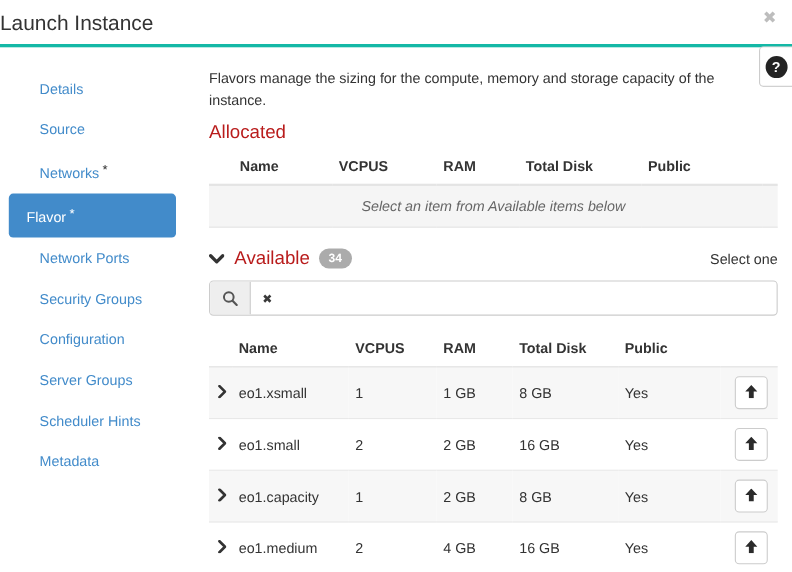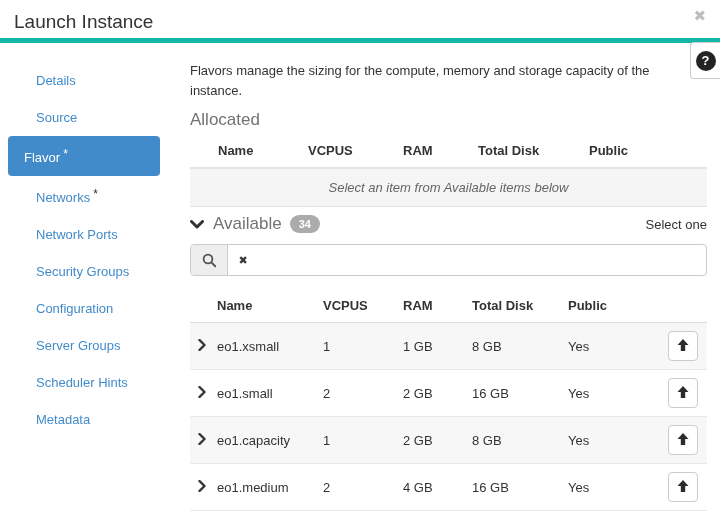--- a/index.html
+++ b/index.html
@@ -13,7 +13,7 @@
   }
 
   
-  .dialog-header { position: relative; height: 43px; padding: 10px 14px; border-bottom: 5px solid #14b8a6; }
+  .dialog-header { position: relative; height: 43px; padding: 10px 0; border-bottom: 3px solid #14b8a6; }
   .dialog-title { font-size: 19px; font-weight: 400; margin: 0; color: #333; line-height: 23px; }
   .close-x {
     position: absolute; top: 7px; right: 14px;

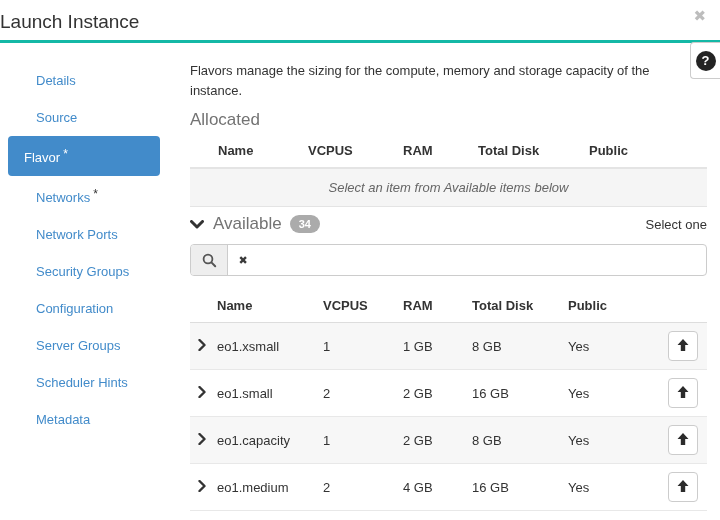--- a/index.html
+++ b/index.html
@@ -52,7 +52,7 @@
 
   .content { flex: 1; padding: 18px 13px 0 0; }
   .description { font-size: 13px; line-height: 1.5; margin: 0 0 10px 0; max-width: 487px; }
-  .section-heading { font-size: 17px; font-weight: 400; color: #737373; margin: 6px 0 4px; }
+  .section-heading { font-size: 17px; font-weight: 400; color: #b91c1c; margin: 6px 0 4px; }
 
   
   table { width: 100%; border-collapse: collapse; table-layout: fixed; }

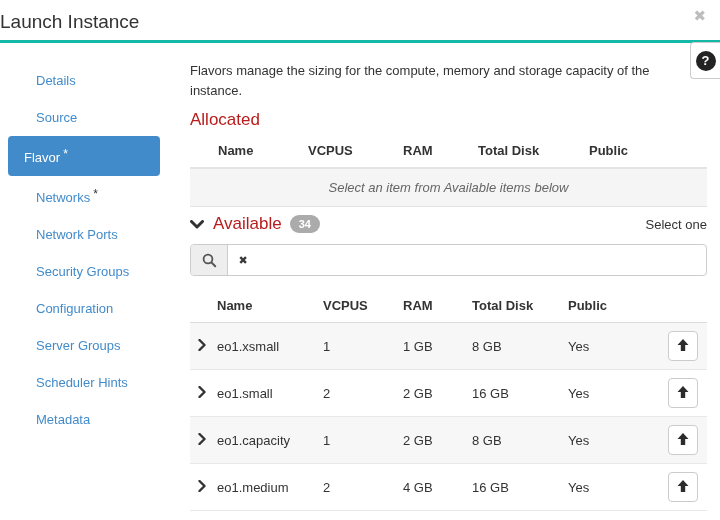--- a/index.html
+++ b/index.html
@@ -127,8 +127,8 @@
   <nav class="sidebar">
     <a class="nav-item"><span>Details</span></a>
     <a class="nav-item"><span>Source</span></a>
+    <a class="nav-item"><span>Networks</span><span class="star">*</span></a>
     <a class="nav-item active"><span>Flavor</span><span class="star">*</span></a>
-    <a class="nav-item"><span>Networks</span><span class="star">*</span></a>
     <a class="nav-item"><span>Network Ports</span></a>
     <a class="nav-item"><span>Security Groups</span></a>
     <a class="nav-item"><span>Configuration</span></a>

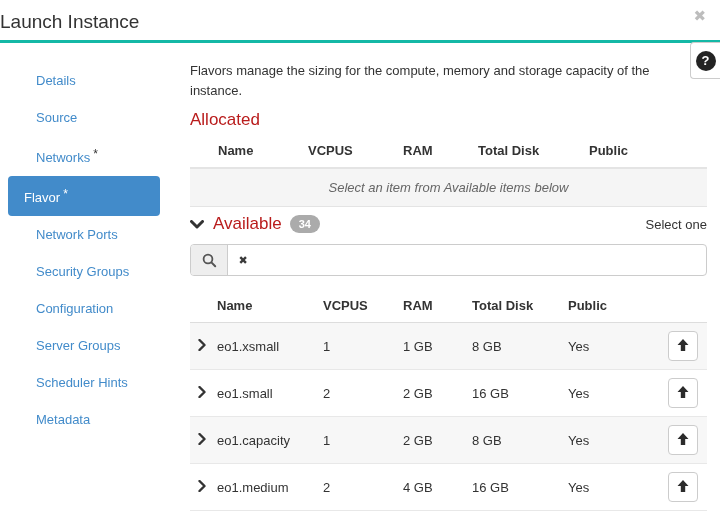--- a/index.html
+++ b/index.html
@@ -67,7 +67,7 @@
   }
 
   
-  .avail-header { display: flex; align-items: center; margin: 7px 0 10px; }
+  .avail-header { display: flex; align-items: center; margin: 18px 0 10px; }
   .avail-header .chev { display: inline-flex; margin-right: 9px; cursor: pointer; }
   .count-badge {
     background: #ababab; color: #fff; border-radius: 10px;

